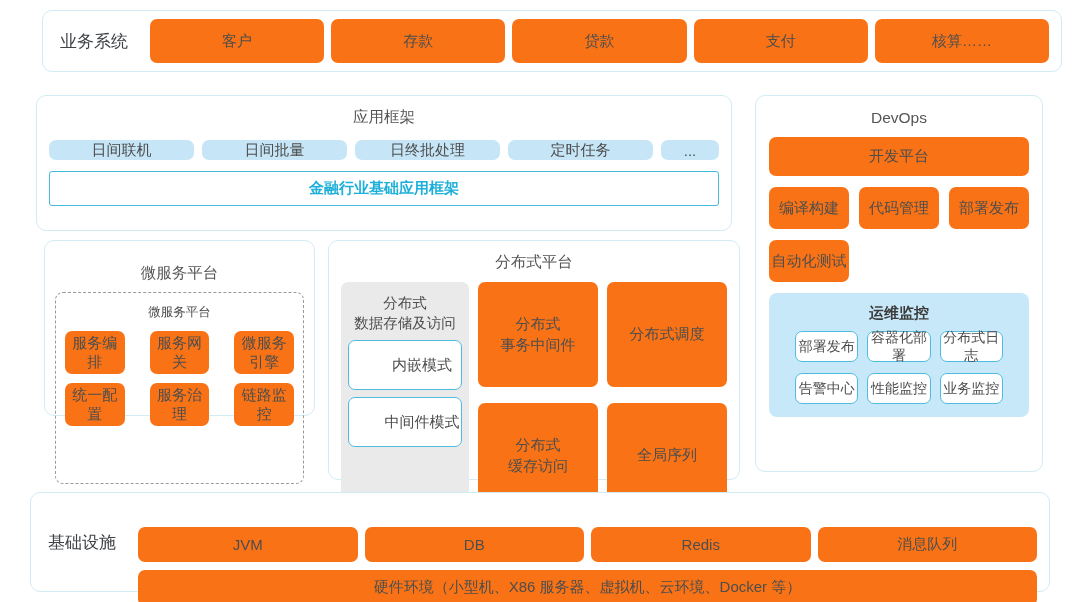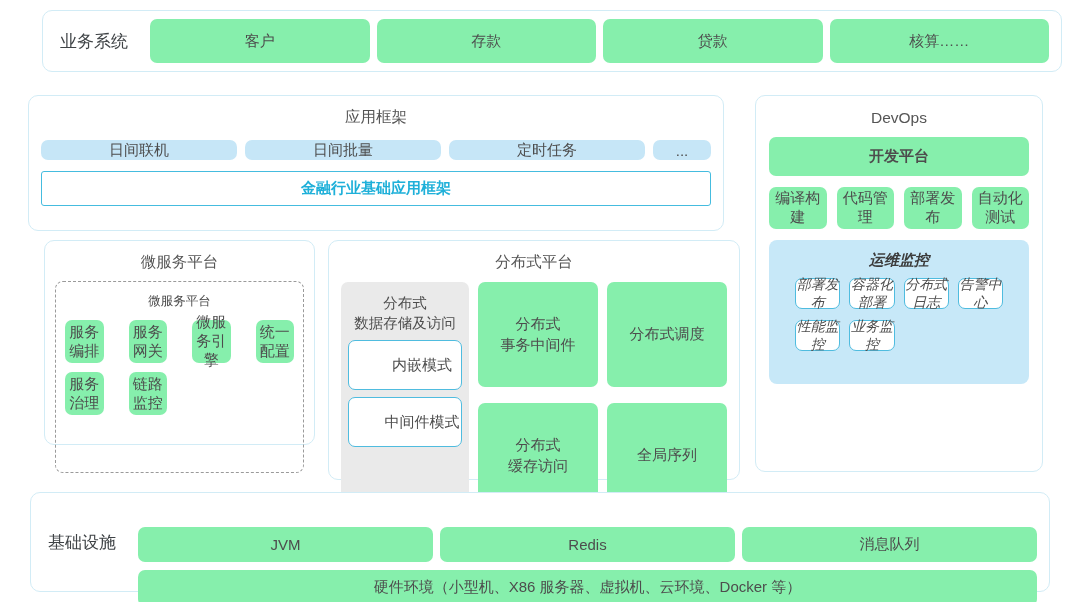--- a/index.html
+++ b/index.html
@@ -36,7 +36,7 @@
     border-radius: 7px;
     text-align: center;
   }
-  .gbox { background: #86efac; }
+  .gbox { background: #f97316; }
   .bbox { background: #c6e6f7; }
   .wbox { background: #ffffff; border: 1.5px solid #4fbcdf; }
   .pre  { white-space: pre-line; line-height: 1.35; }

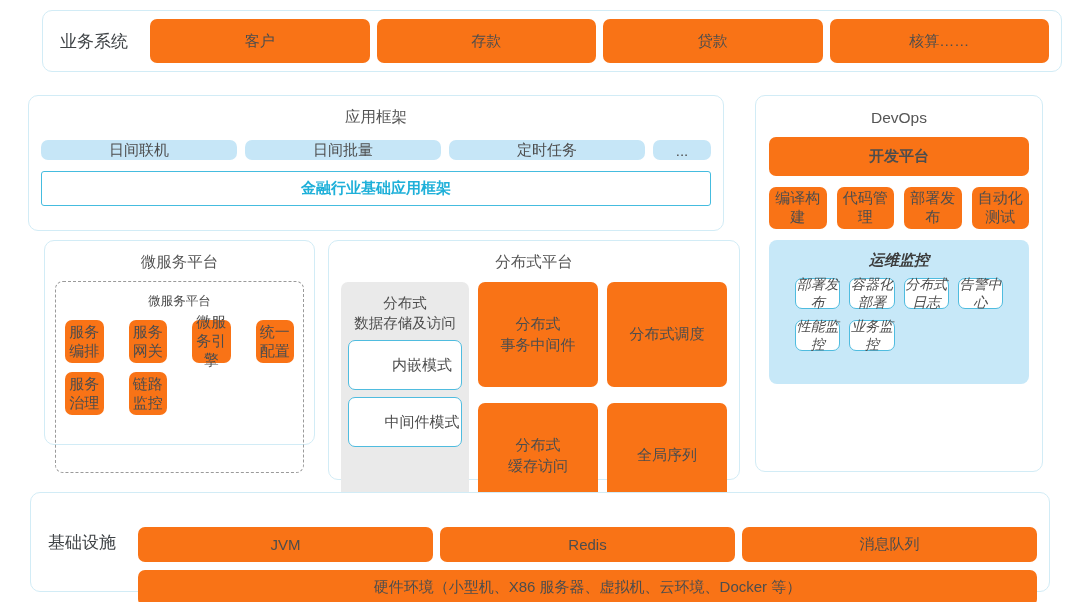--- a/index.html
+++ b/index.html
@@ -115,6 +115,7 @@
       <div class="gbox">客户</div>
       <div class="gbox">存款</div>
       <div class="gbox">贷款</div>
+      <div class="gbox">支付</div>
       <div class="gbox">核算……</div>
     </div>
   </div>

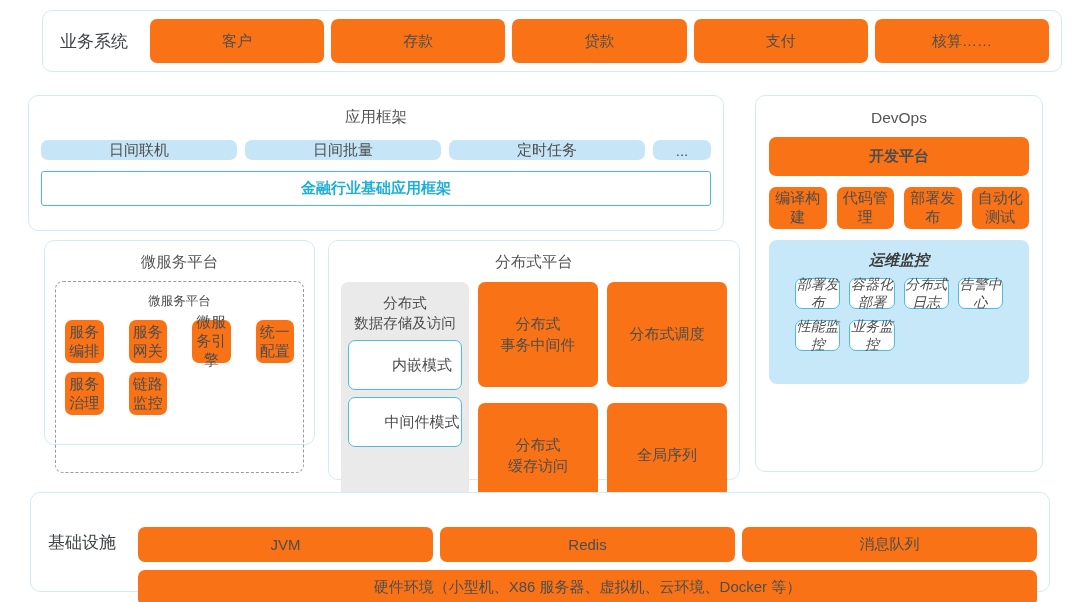--- a/index.html
+++ b/index.html
@@ -49,7 +49,7 @@
   .biz-row .gbox { flex: 1; height: 44px; }
 
   
-  .appfw { left: 28px; top: 95px; width: 696px; height: 136px; padding-top: 11px; }
+  .appfw { left: 36px; top: 95px; width: 696px; height: 136px; padding-top: 11px; }
   .appfw-row { display: flex; gap: 8px; margin: 13px 12px 0; }
   .appfw-row .bbox { flex: 1; height: 20px; }
   .appfw-row .bbox.small { flex: none; width: 58px; }

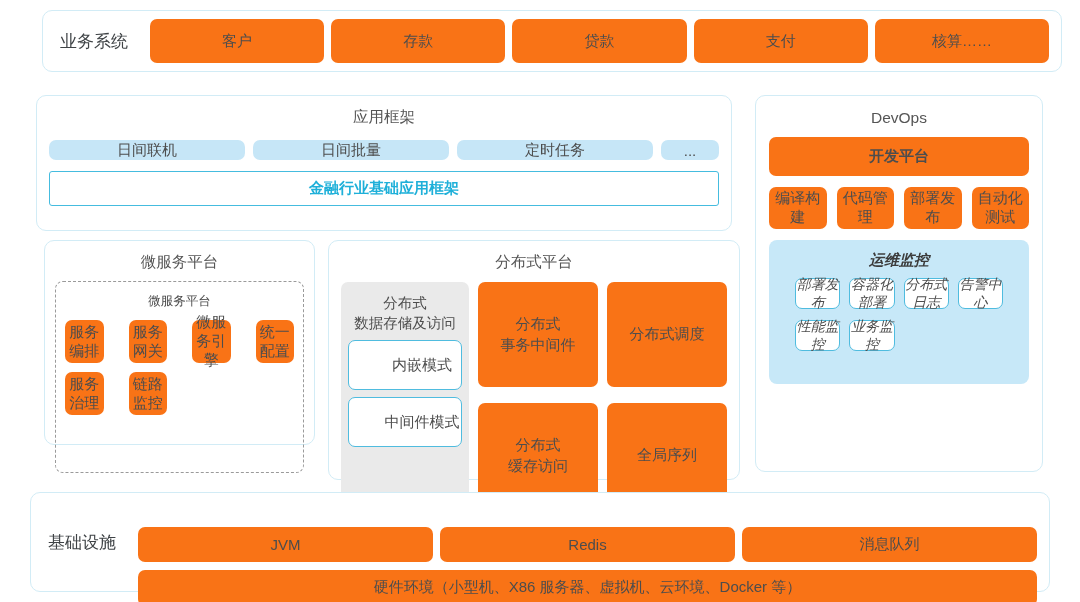--- a/index.html
+++ b/index.html
@@ -125,6 +125,7 @@
     <div class="appfw-row">
       <div class="bbox">日间联机</div>
       <div class="bbox">日间批量</div>
+      <div class="bbox">日终批处理</div>
       <div class="bbox">定时任务</div>
       <div class="bbox small">...</div>
     </div>

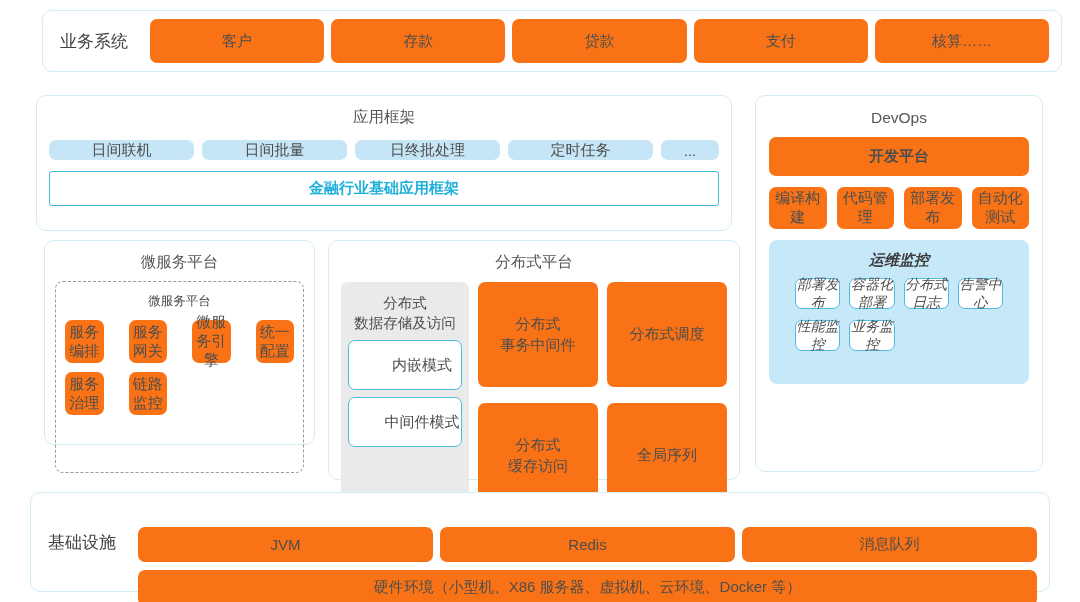--- a/index.html
+++ b/index.html
@@ -62,7 +62,7 @@
 
   
   .devops { left: 755px; top: 95px; width: 288px; height: 377px; padding: 12px 13px; }
-  .devops .platform { height: 39px; margin-top: 9px; font-weight: bold; }
+  .devops .platform { height: 39px; margin-top: 9px; }
   .grid2 { display: grid; grid-template-columns: 1fr 1fr 1fr 1fr; gap: 11px 10px; margin-top: 11px; }
   .devops .grid2 .gbox { height: 42px; }
   .monitor {

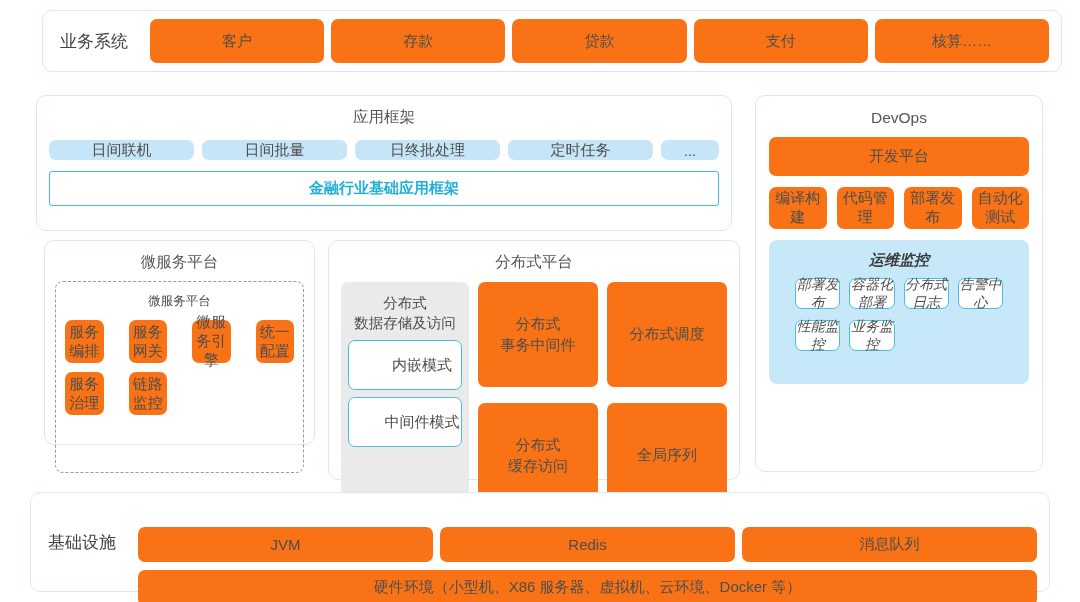--- a/index.html
+++ b/index.html
@@ -63,7 +63,7 @@
   
   .devops { left: 755px; top: 95px; width: 288px; height: 377px; padding: 12px 13px; }
   .devops .platform { height: 39px; margin-top: 9px; }
-  .grid2 { display: grid; grid-template-columns: 1fr 1fr 1fr 1fr; gap: 11px 10px; margin-top: 11px; }
+  .grid2 { display: grid; grid-template-columns: 1fr 1fr 1fr; gap: 11px 10px; margin-top: 11px; }
   .devops .grid2 .gbox { height: 42px; }
   .monitor {
     margin-top: 11px; background: #c7e8f8; border-radius: 8px;

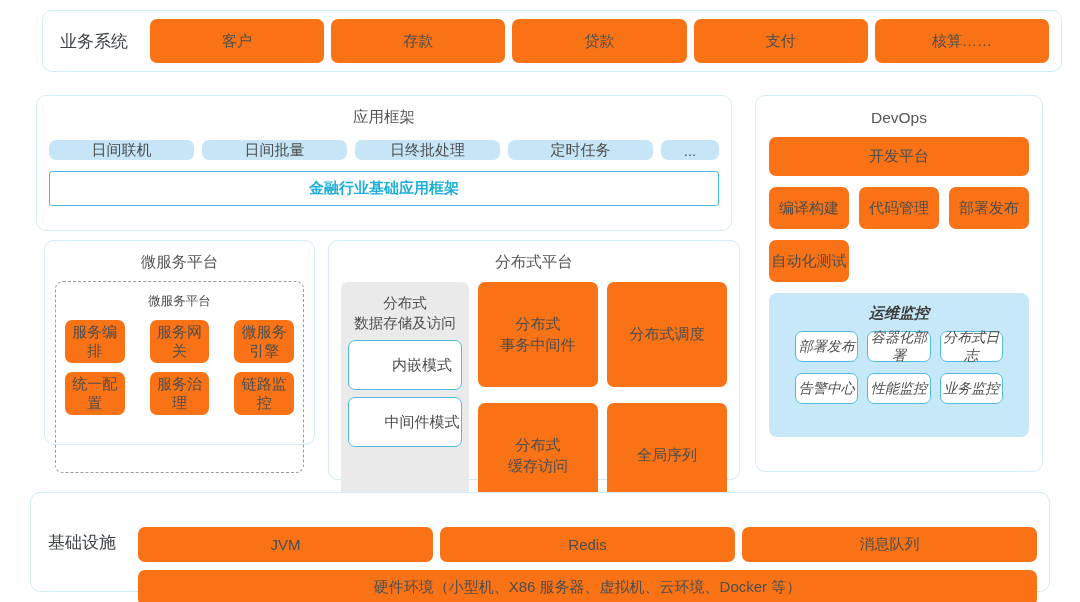--- a/index.html
+++ b/index.html
@@ -74,7 +74,7 @@
   .monitor .wbox { height: 31px; font-size: 14px; }
 
   
-  .micro { left: 44px; top: 240px; width: 271px; height: 205px; padding-top: 11px; }
+  .micro { left: 44px; top: 240px; width: 271px; height: 176px; padding-top: 22px; }
   .dashed {
     margin: 9px 10px 0; height: 192px;
     border: 1.3px dashed #9a9a9a; border-radius: 8px;

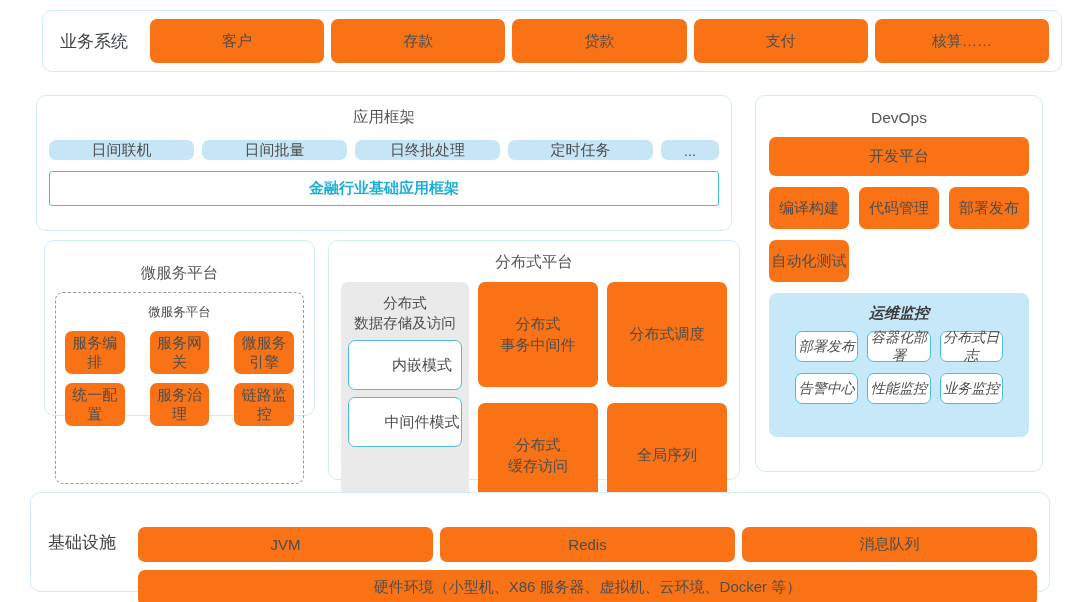--- a/index.html
+++ b/index.html
@@ -67,7 +67,7 @@
   .devops .grid2 .gbox { height: 42px; }
   .monitor {
     margin-top: 11px; background: #c7e8f8; border-radius: 8px;
-    padding: 10px 26px 13px; height: 144px; font-style: italic;
+    padding: 10px 26px 13px; height: 124px;
   }
   .monitor-title { text-align: center; font-size: 15px; font-weight: bold; color: #3c3c3c; line-height: 19px; }
   .monitor .grid2 { gap: 11px 9px; margin-top: 9px; }

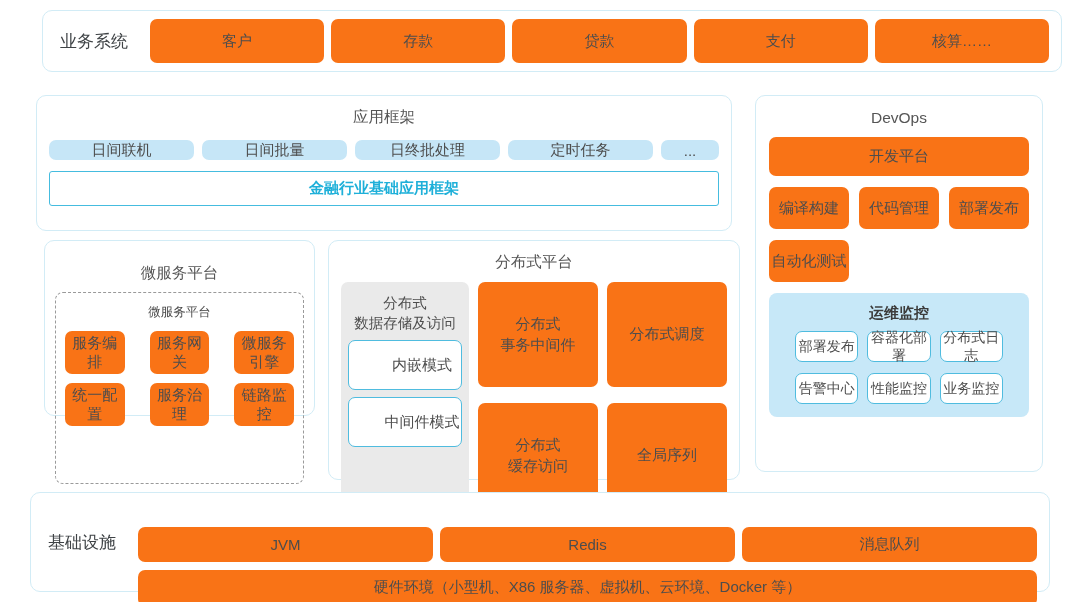--- a/index.html
+++ b/index.html
@@ -196,6 +196,7 @@
     <div class="infra-content">
       <div class="infra-row">
         <div class="gbox">JVM</div>
+        <div class="gbox">DB</div>
         <div class="gbox">Redis</div>
         <div class="gbox">消息队列</div>
       </div>

